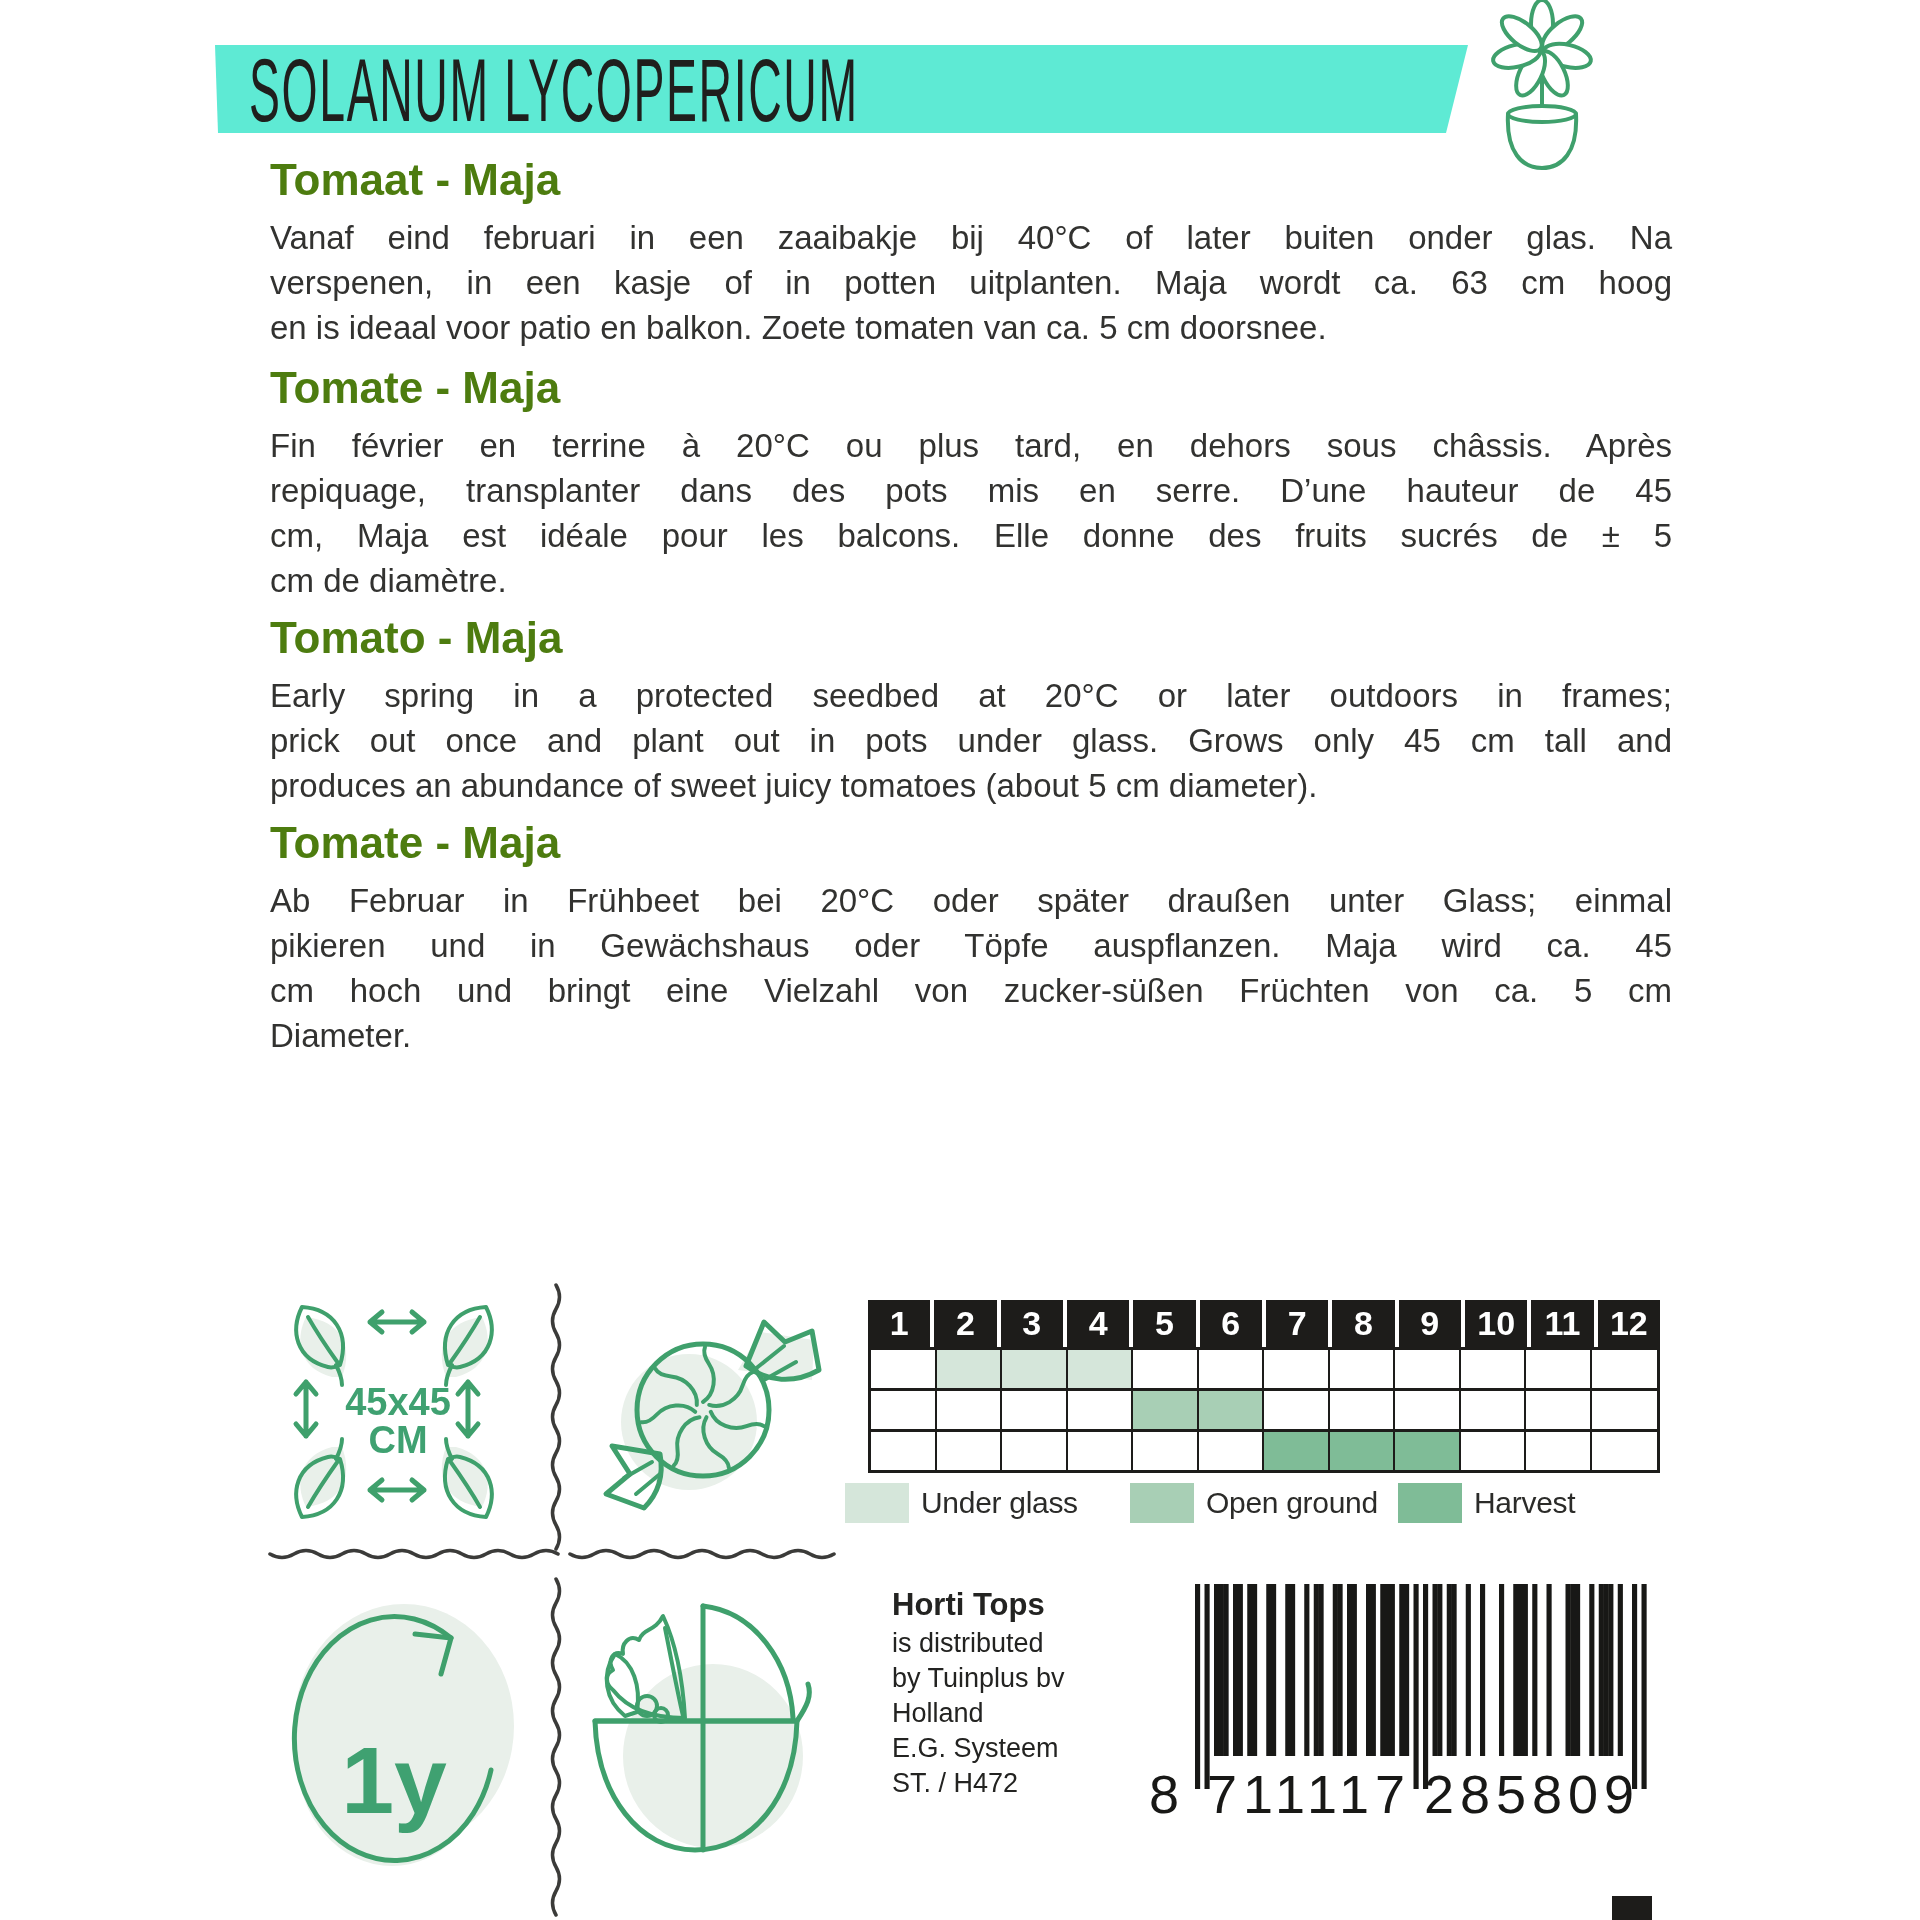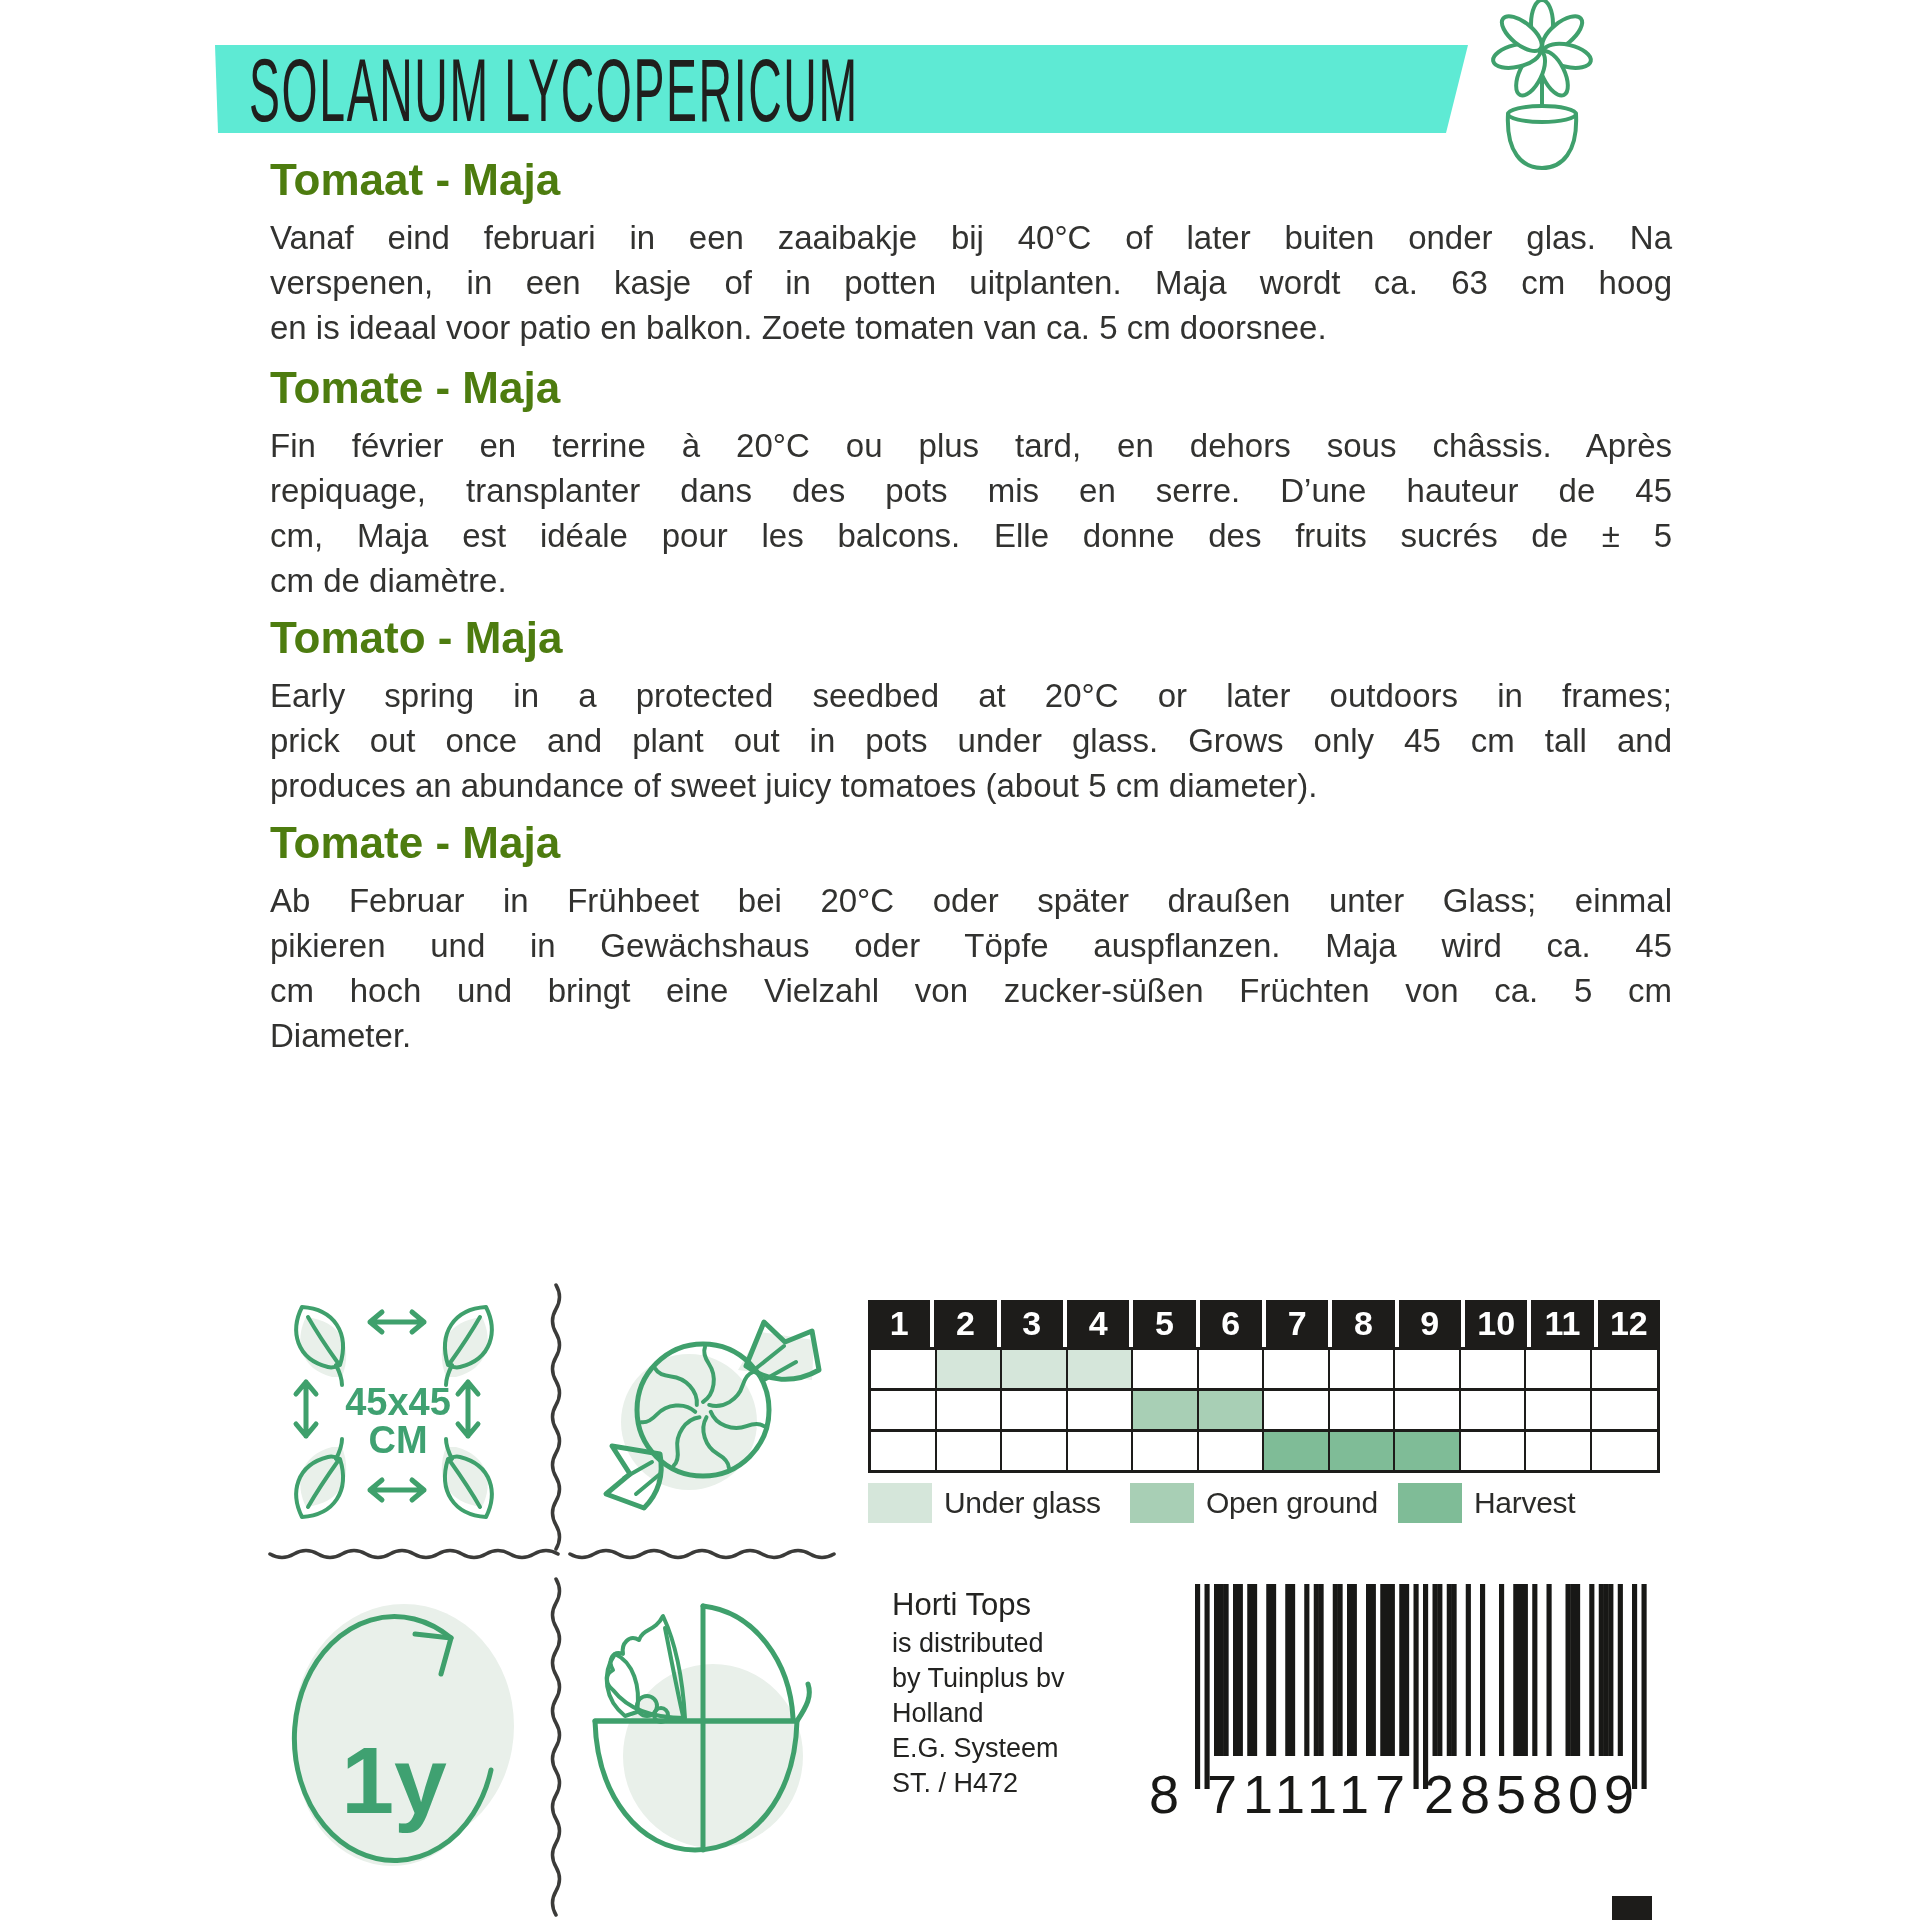--- a/index.html
+++ b/index.html
@@ -231,7 +231,7 @@
       </div>
   </div>
   <div id="legend">
-      <div class="legend-item" style="left: 868px;">
+      <div class="legend-item" style="left: 845px;">
         <span class="legend-swatch" style="background: rgb(213, 230, 218);"></span>
         <span class="legend-label">Under glass</span>
       </div>

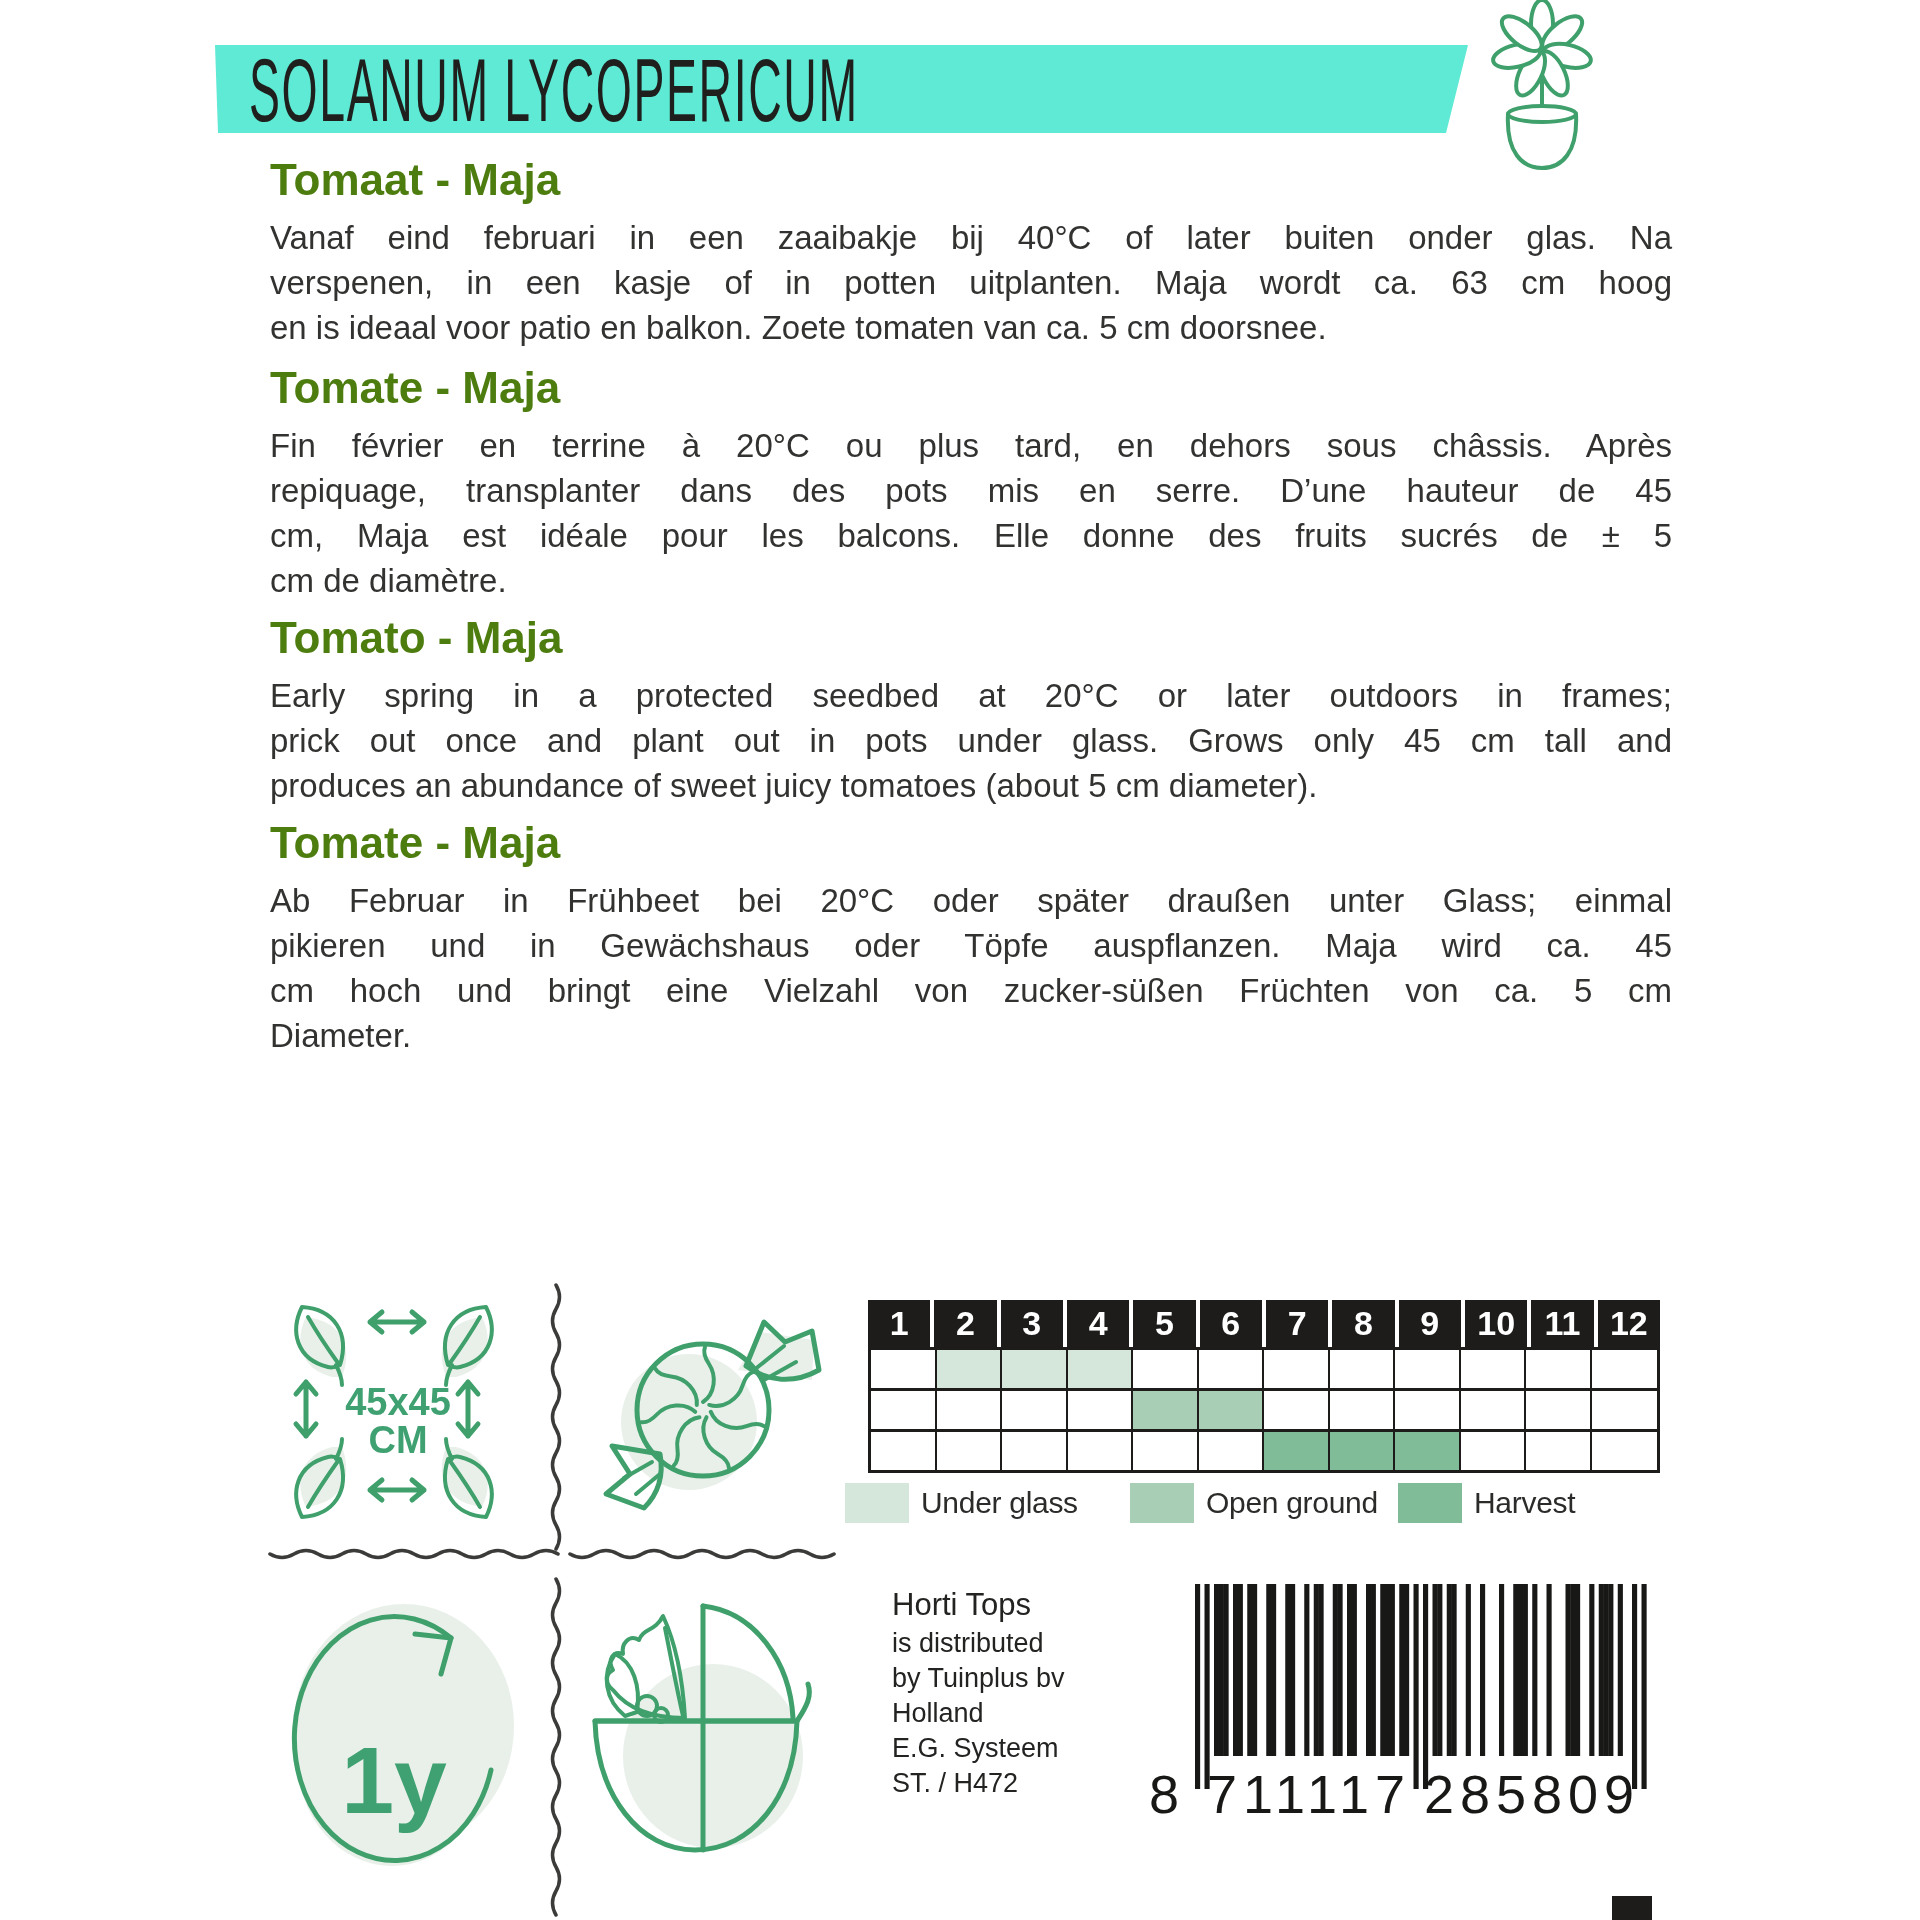--- a/index.html
+++ b/index.html
@@ -41,7 +41,7 @@
 
   
   .distributor{position:absolute;left:892px;top:1586px;width:300px;color:#232321;}
-  .dist-name{font-size:31px;font-weight:normal;line-height:38px;margin-bottom:2px;}
+  .dist-name{font-size:31px;font-weight:bold;line-height:38px;margin-bottom:2px;}
   .dist-line{font-size:27px;line-height:35px;}
 
   .corner-square{position:absolute;left:1612px;top:1896px;width:40px;height:24px;background:#1d1c1a;}

